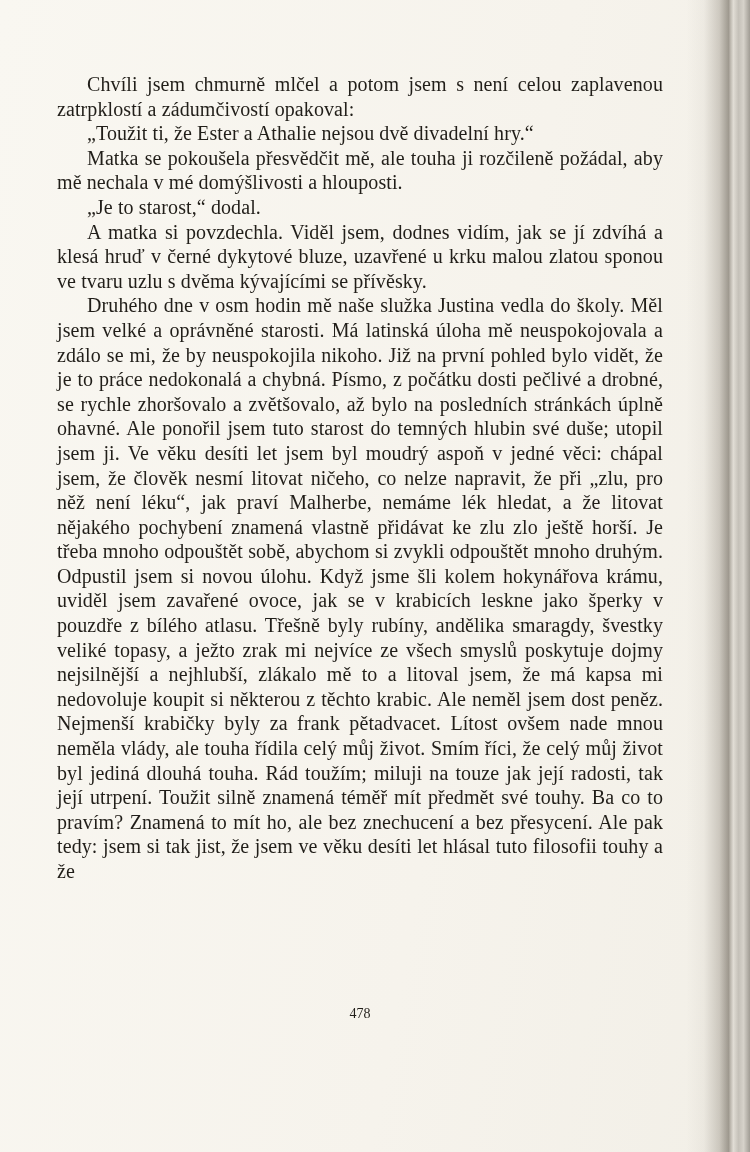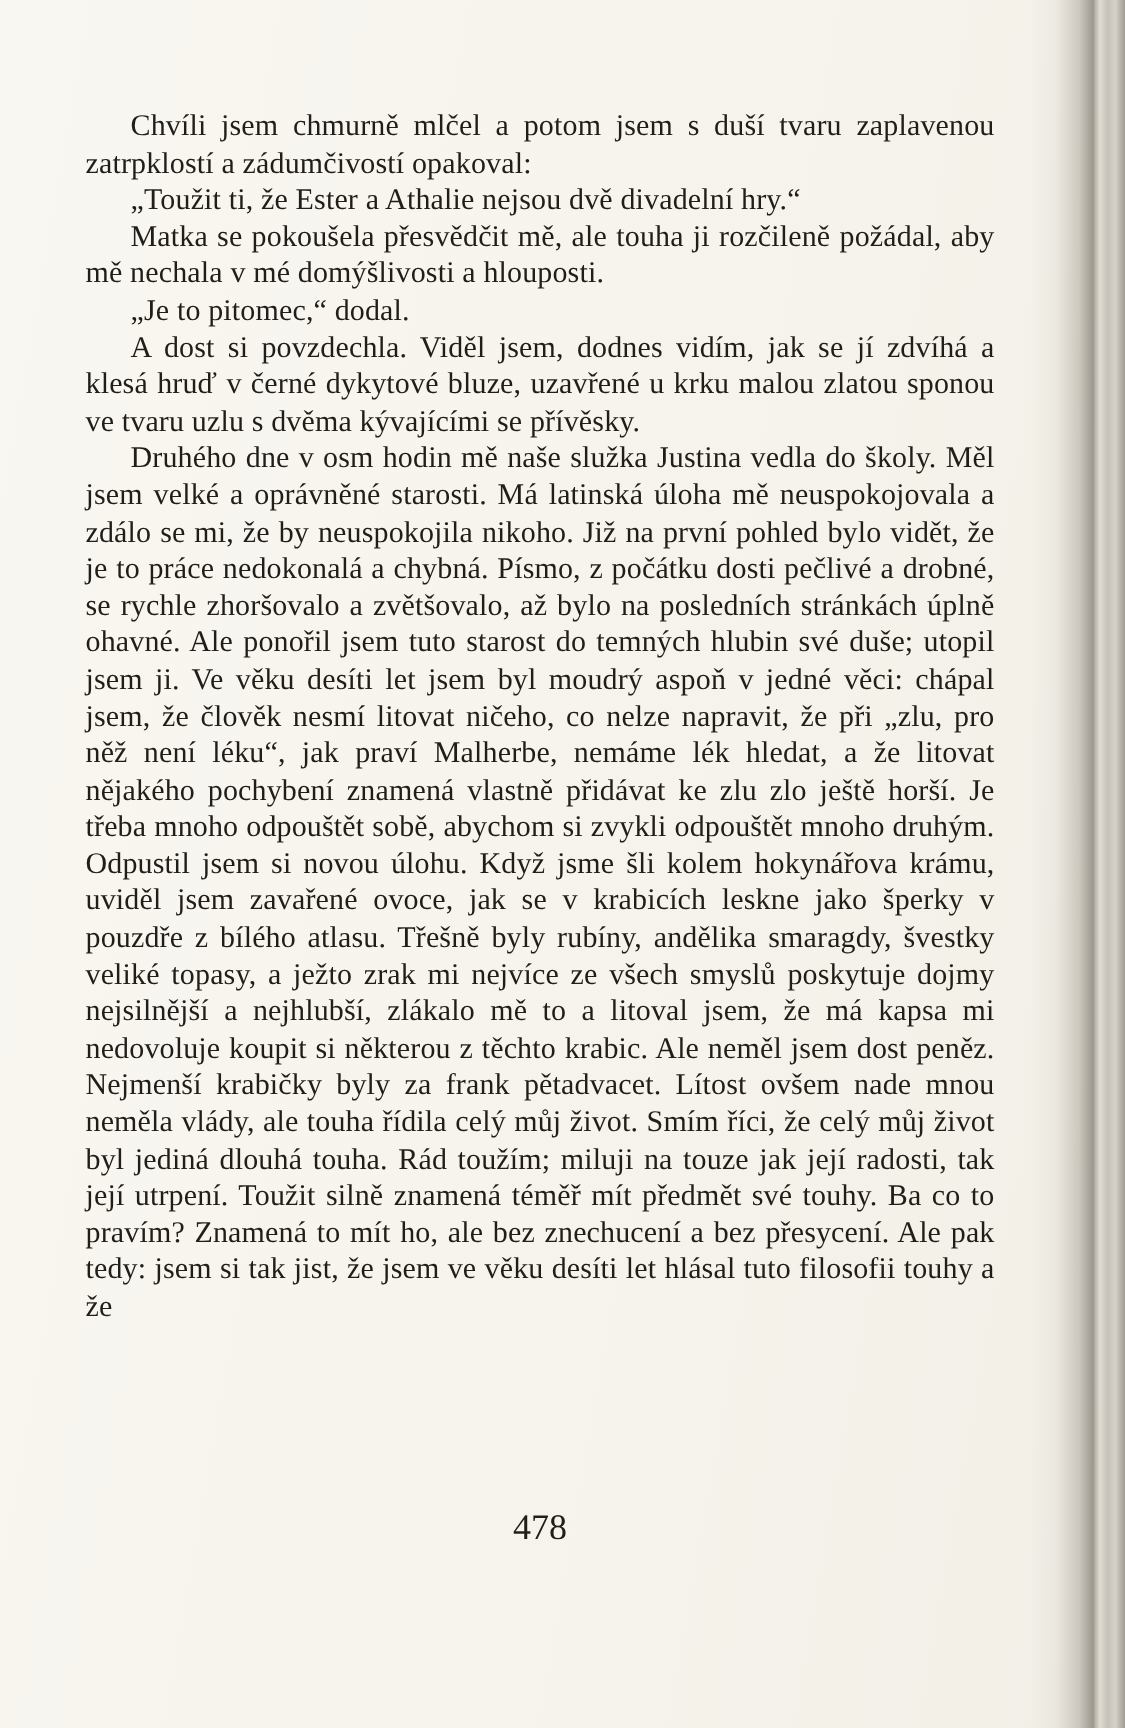--- a/index.html
+++ b/index.html
@@ -84,7 +84,7 @@
 
 <div class="page">
   <div class="text-block">
-      <p class="para"><span>Chvíli jsem chmurně mlčel a potom jsem s duší tvaru zaplavenou zatrpklostí a zádumčivostí opakoval:</span></p>
+      <p class="para"><span>Chvíli jsem chmurně mlčel a potom jsem s není celou zaplavenou zatrpklostí a zádumčivostí opakoval:</span></p>
       <p class="para"><span>„Toužit ti, že </span><span class="it">Ester</span><span> a </span><span class="it">Athalie</span><span> nejsou dvě divadelní hry.“</span></p>
       <p class="para"><span>Matka se pokoušela přesvědčit mě, ale touha ji rozčileně požádal, aby mě nechala v mé domýšlivosti a hlouposti.</span></p>
       <p class="para"><span>„Je to pitomec,“ dodal.</span></p>

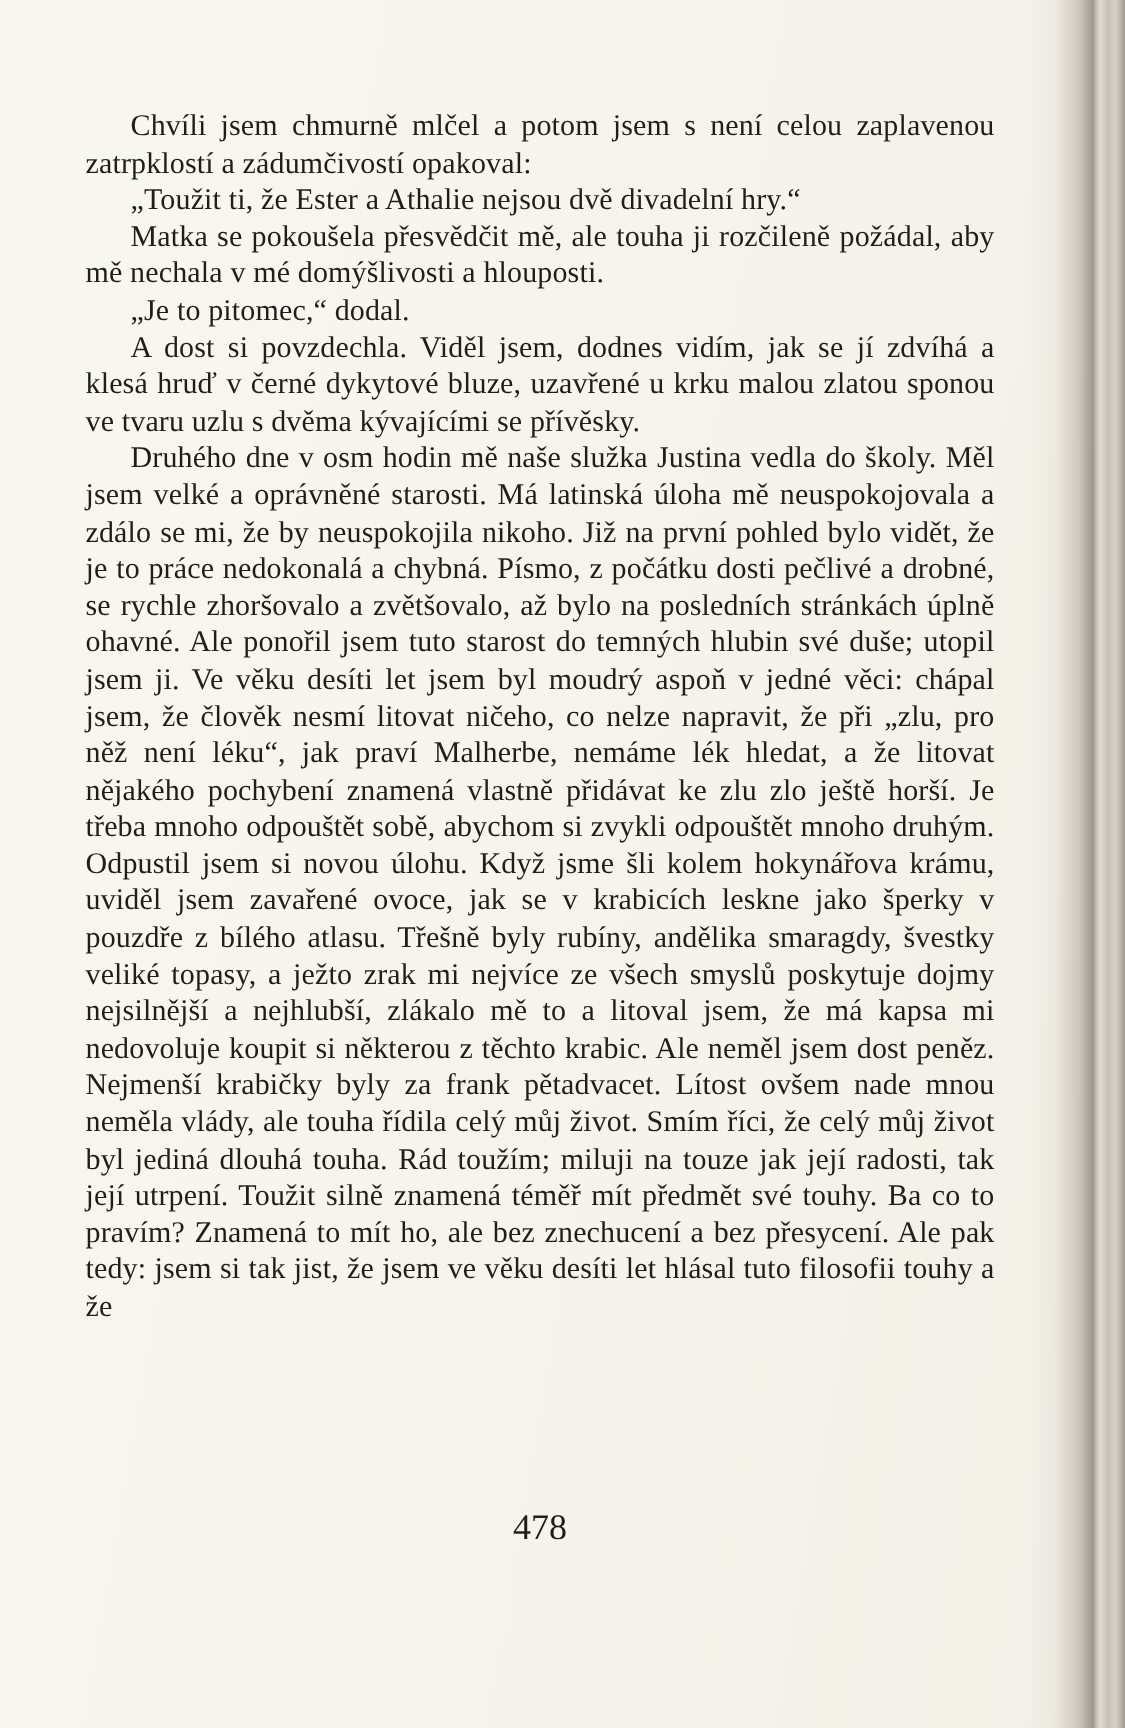--- a/index.html
+++ b/index.html
@@ -87,7 +87,7 @@
       <p class="para"><span>Chvíli jsem chmurně mlčel a potom jsem s není celou zaplavenou zatrpklostí a zádumčivostí opakoval:</span></p>
       <p class="para"><span>„Toužit ti, že </span><span class="it">Ester</span><span> a </span><span class="it">Athalie</span><span> nejsou dvě divadelní hry.“</span></p>
       <p class="para"><span>Matka se pokoušela přesvědčit mě, ale touha ji rozčileně požádal, aby mě nechala v mé domýšlivosti a hlouposti.</span></p>
-      <p class="para"><span>„Je to pitomec,“ dodal.</span></p>
+      <p class="para"><span>„Je to starost,“ dodal.</span></p>
       <p class="para"><span>A dost si povzdechla. Viděl jsem, dodnes vidím, jak se jí zdvíhá a klesá hruď v černé dykytové bluze, uzavřené u krku malou zlatou sponou ve tvaru uzlu s dvěma kývajícími se přívěsky.</span></p>
       <p class="para"><span>Druhého dne v osm hodin mě naše služka Justina vedla do školy. Měl jsem velké a oprávněné starosti. Má latinská úloha mě neuspokojovala a zdálo se mi, že by neuspokojila nikoho. Již na první pohled bylo vidět, že je to práce nedokonalá a chybná. Písmo, z počátku dosti pečlivé a drobné, se rychle zhoršovalo a zvětšovalo, až bylo na posledních stránkách úplně ohavné. Ale ponořil jsem tuto starost do temných hlubin své duše; utopil jsem ji. Ve věku desíti let jsem byl moudrý aspoň v jedné věci: chápal jsem, že člověk nesmí litovat ničeho, co nelze napravit, že při „zlu, pro něž není léku“, jak praví Malherbe, nemáme lék hledat, a že litovat nějakého pochybení znamená vlastně přidávat ke zlu zlo ještě horší. Je třeba mnoho odpouštět sobě, abychom si zvykli odpouštět mnoho druhým. Odpustil jsem si novou úlohu. Když jsme šli kolem hokynářova krámu, uviděl jsem zavařené ovoce, jak se v krabicích leskne jako šperky v pouzdře z bílého atlasu. Třešně byly rubíny, andělika smaragdy, švestky veliké topasy, a ježto zrak mi nejvíce ze všech smyslů poskytuje dojmy nejsilnější a nejhlubší, zlákalo mě to a litoval jsem, že má kapsa mi nedovoluje koupit si některou z těchto krabic. Ale neměl jsem dost peněz. Nejmenší krabičky byly za frank pětadvacet. Lítost ovšem nade mnou neměla vlády, ale touha řídila celý můj život. Smím říci, že celý můj život byl jediná dlouhá touha. Rád toužím; miluji na touze jak její radosti, tak její utrpení. Toužit silně znamená téměř mít předmět své touhy. Ba co to pravím? Znamená to mít ho, ale bez znechucení a bez přesycení. Ale pak tedy: jsem si tak jist, že jsem ve věku desíti let hlásal tuto filosofii touhy a že</span></p>
     </div>

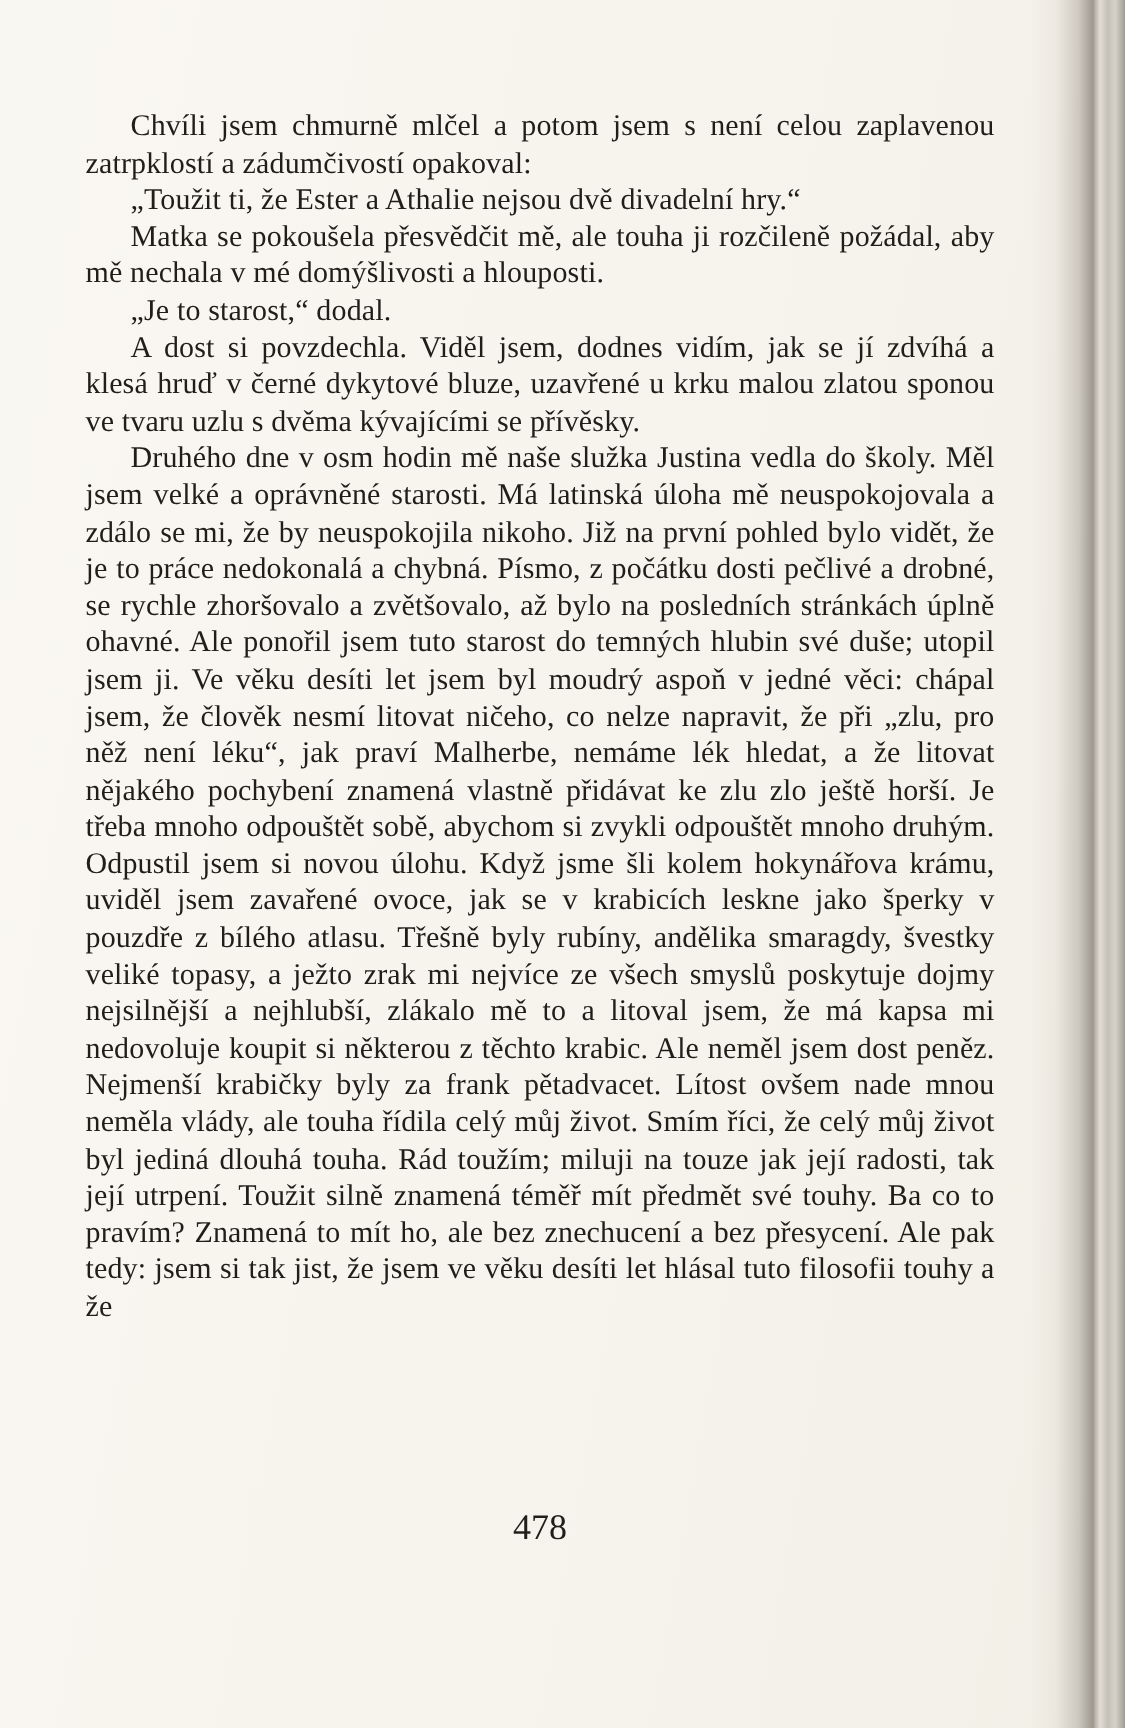--- a/index.html
+++ b/index.html
@@ -88,7 +88,7 @@
       <p class="para"><span>„Toužit ti, že </span><span class="it">Ester</span><span> a </span><span class="it">Athalie</span><span> nejsou dvě divadelní hry.“</span></p>
       <p class="para"><span>Matka se pokoušela přesvědčit mě, ale touha ji rozčileně požádal, aby mě nechala v mé domýšlivosti a hlouposti.</span></p>
       <p class="para"><span>„Je to starost,“ dodal.</span></p>
-      <p class="para"><span>A dost si povzdechla. Viděl jsem, dodnes vidím, jak se jí zdvíhá a klesá hruď v černé dykytové bluze, uzavřené u krku malou zlatou sponou ve tvaru uzlu s dvěma kývajícími se přívěsky.</span></p>
+      <p class="para"><span>A matka si povzdechla. Viděl jsem, dodnes vidím, jak se jí zdvíhá a klesá hruď v černé dykytové bluze, uzavřené u krku malou zlatou sponou ve tvaru uzlu s dvěma kývajícími se přívěsky.</span></p>
       <p class="para"><span>Druhého dne v osm hodin mě naše služka Justina vedla do školy. Měl jsem velké a oprávněné starosti. Má latinská úloha mě neuspokojovala a zdálo se mi, že by neuspokojila nikoho. Již na první pohled bylo vidět, že je to práce nedokonalá a chybná. Písmo, z počátku dosti pečlivé a drobné, se rychle zhoršovalo a zvětšovalo, až bylo na posledních stránkách úplně ohavné. Ale ponořil jsem tuto starost do temných hlubin své duše; utopil jsem ji. Ve věku desíti let jsem byl moudrý aspoň v jedné věci: chápal jsem, že člověk nesmí litovat ničeho, co nelze napravit, že při „zlu, pro něž není léku“, jak praví Malherbe, nemáme lék hledat, a že litovat nějakého pochybení znamená vlastně přidávat ke zlu zlo ještě horší. Je třeba mnoho odpouštět sobě, abychom si zvykli odpouštět mnoho druhým. Odpustil jsem si novou úlohu. Když jsme šli kolem hokynářova krámu, uviděl jsem zavařené ovoce, jak se v krabicích leskne jako šperky v pouzdře z bílého atlasu. Třešně byly rubíny, andělika smaragdy, švestky veliké topasy, a ježto zrak mi nejvíce ze všech smyslů poskytuje dojmy nejsilnější a nejhlubší, zlákalo mě to a litoval jsem, že má kapsa mi nedovoluje koupit si některou z těchto krabic. Ale neměl jsem dost peněz. Nejmenší krabičky byly za frank pětadvacet. Lítost ovšem nade mnou neměla vlády, ale touha řídila celý můj život. Smím říci, že celý můj život byl jediná dlouhá touha. Rád toužím; miluji na touze jak její radosti, tak její utrpení. Toužit silně znamená téměř mít předmět své touhy. Ba co to pravím? Znamená to mít ho, ale bez znechucení a bez přesycení. Ale pak tedy: jsem si tak jist, že jsem ve věku desíti let hlásal tuto filosofii touhy a že</span></p>
     </div>
   <div class="page-number">478</div>

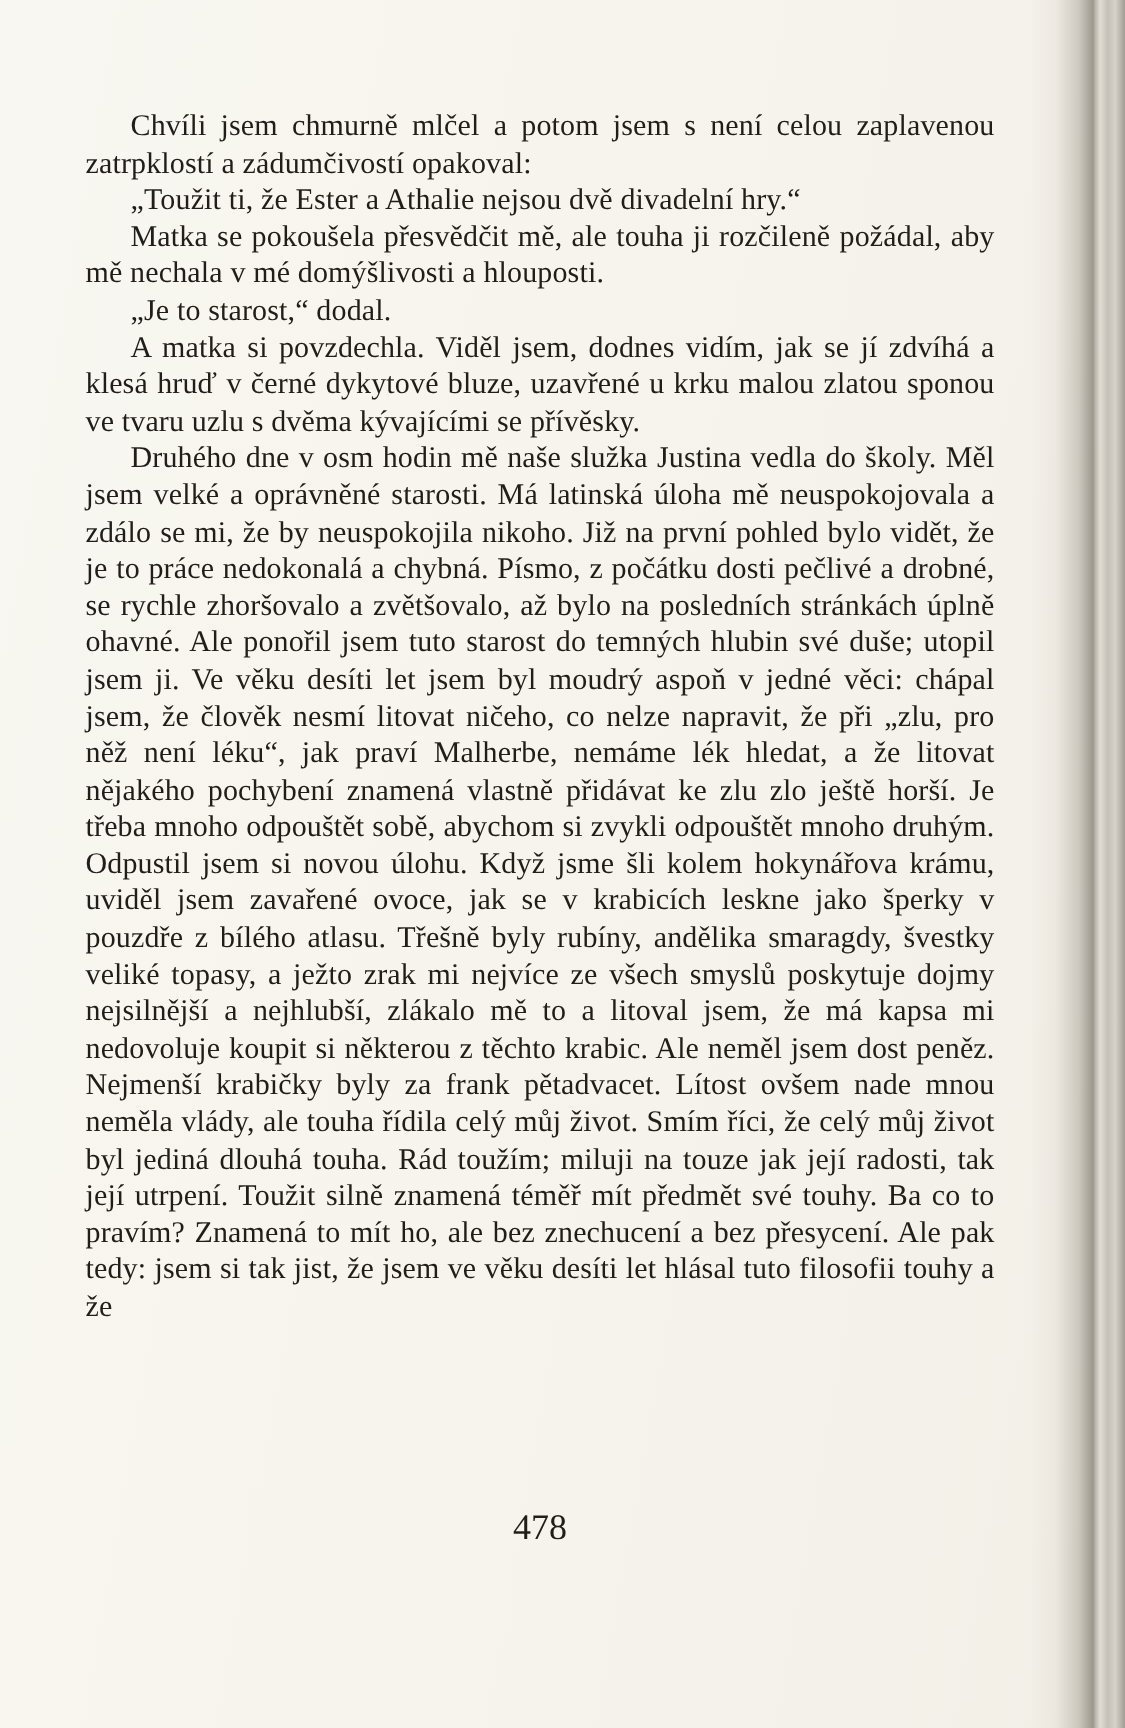--- a/index.html
+++ b/index.html
@@ -40,7 +40,7 @@
     width: 606px;
     top: 1006px;
     text-align: center;
-    font-size: 24px;
+    font-size: 14px;
     color: #211e19;
   }
 

